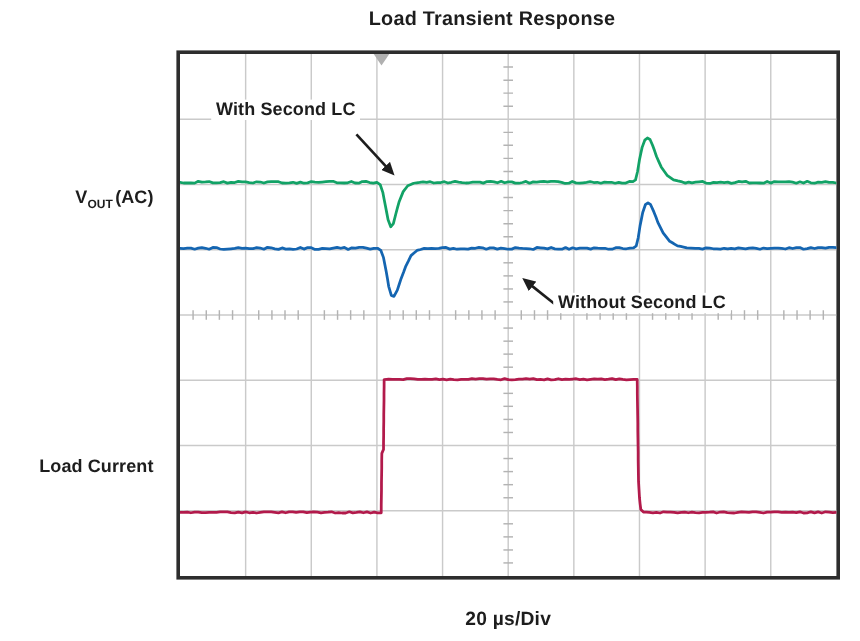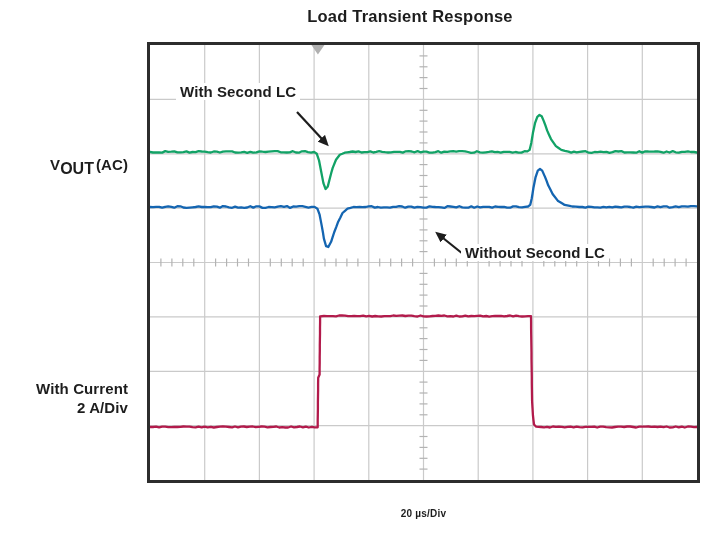--- a/index.html
+++ b/index.html
@@ -28,7 +28,7 @@
   }
   .ylabel-vout{top:155px;}
   .ylabel-load{top:379px;}
-  .ylabel sub{font-size:16px;letter-spacing:0;}
+  .ylabel sub{font-size:10px;letter-spacing:0;}
   .sfx{margin-left:2px;text-align:center;}
   .xlabel{
     position:absolute;left:147px;top:508px;width:553px;text-align:center;

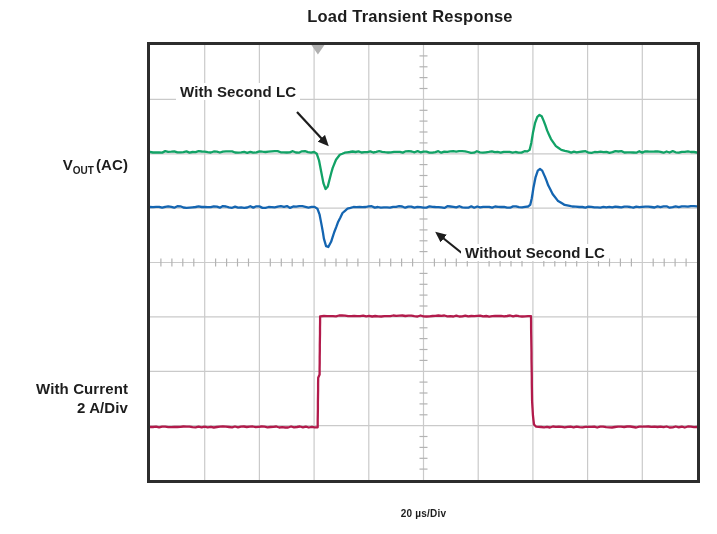--- a/index.html
+++ b/index.html
@@ -47,7 +47,7 @@
   </div>
 
   <div class="ylabel ylabel-load">
-    <div>With Current</div>
+    <div>Load Current</div>
     <div>2 A/Div</div>
   </div>
 

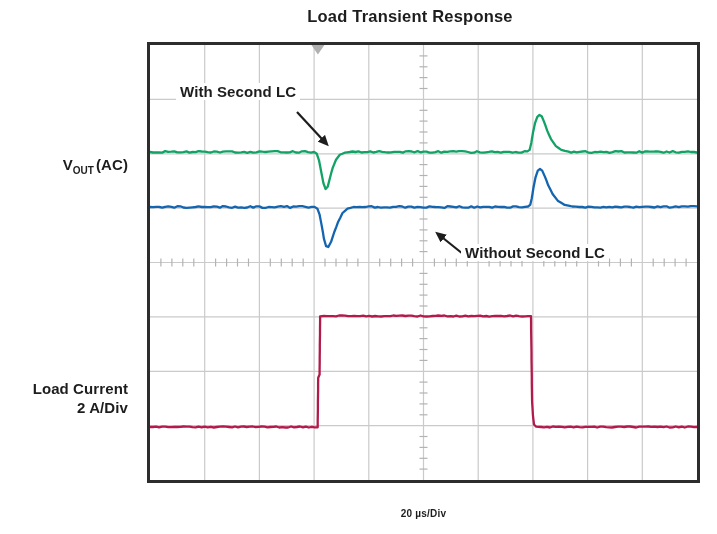--- a/index.html
+++ b/index.html
@@ -48,7 +48,6 @@
 
   <div class="ylabel ylabel-load">
     <div>Load Current</div>
-    <div>2 A/Div</div>
   </div>
 
   <div class="plot">

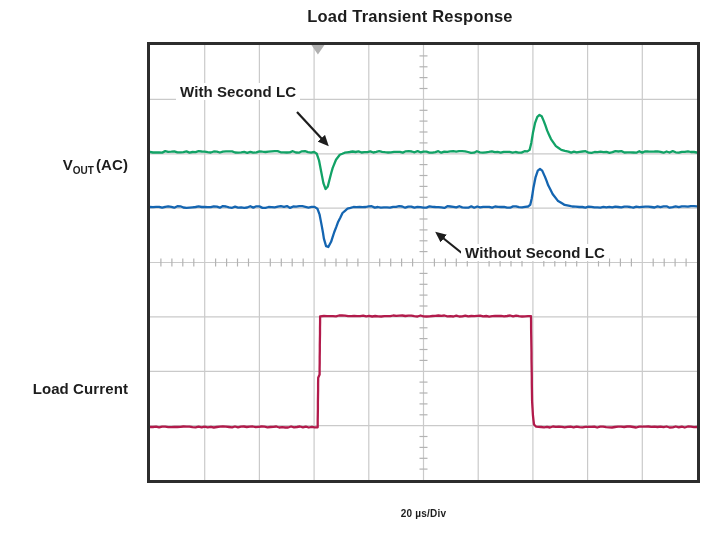--- a/index.html
+++ b/index.html
@@ -32,7 +32,7 @@
   .sfx{margin-left:2px;text-align:center;}
   .xlabel{
     position:absolute;left:147px;top:508px;width:553px;text-align:center;
-    font-weight:bold;font-size:10px;letter-spacing:.2px;
+    font-weight:bold;font-size:16px;letter-spacing:.2px;
   }
 </style>
 </head>

